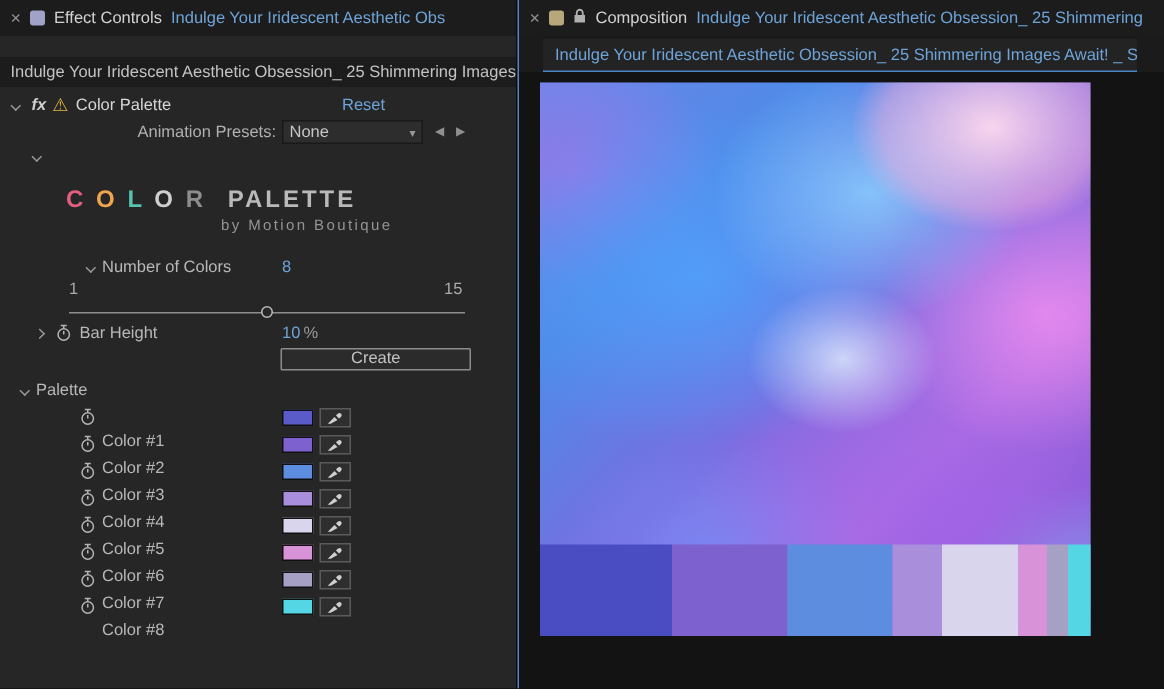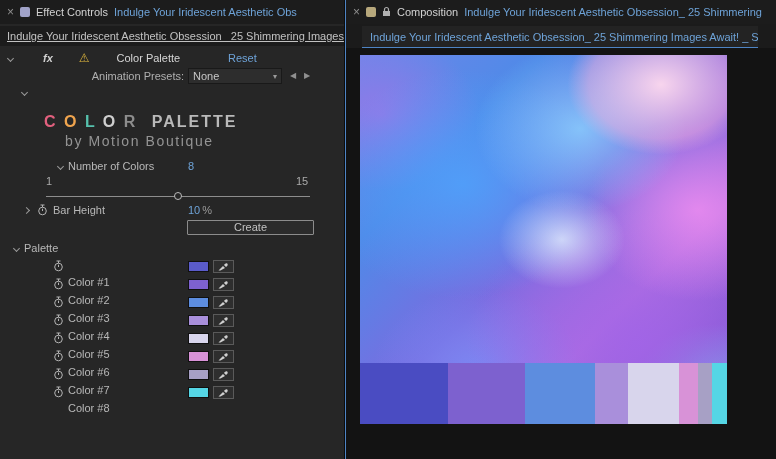--- a/index.html
+++ b/index.html
@@ -24,8 +24,8 @@
   .tab-doc { color:#6ea3d8; overflow:hidden; white-space:nowrap; }
 
   
-  .layerbar { margin-top:2px; height:20px; line-height:20px; background:#1c1c1c;
-    padding:0 7px; color:#c2c2c2; white-space:nowrap; overflow:hidden;text-decoration:underline; }
+  .layerbar { margin-top:14px; height:20px; line-height:20px; background:#1c1c1c;
+    padding:0 7px; color:#c2c2c2; white-space:nowrap; overflow:hidden; }
   .content { position:relative; }
   .row { position:relative; height:18px; display:flex; align-items:center; }
 

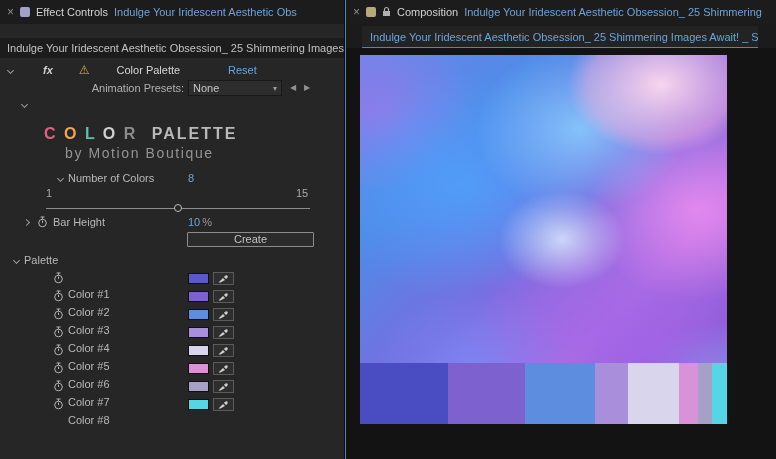--- a/index.html
+++ b/index.html
@@ -117,7 +117,7 @@
 
   <div class="content">
 
-    <div class="row" style="margin-top:3px;gap:22px;">
+    <div class="row" style="margin-top:3px;">
       <span class="chev chev-d" style="margin-left:8px;"></span>
       <span class="fx-badge">fx</span>
       <span class="warn">⚠</span>

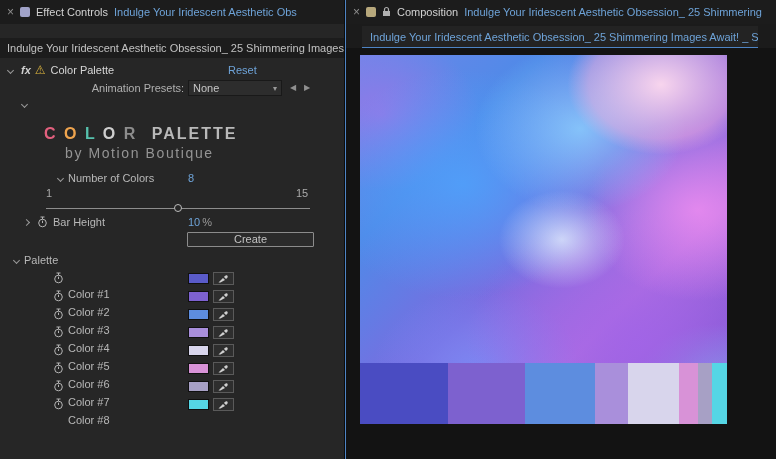--- a/index.html
+++ b/index.html
@@ -50,7 +50,7 @@
   .logo-block { margin:12px 0 0 44px; height:40px; }
   .logo-word { font-size:16px; font-weight:bold; letter-spacing:2px; line-height:22px; }
   .logo-word .w2 { margin-left:8px; }
-  .byline { font-size:14px; letter-spacing:1.6px; color:#949494; margin-left:21px; }
+  .byline { font-size:10px; letter-spacing:1.6px; color:#949494; margin-left:21px;text-align:center; }
 
   .val-blue { position:absolute; left:188px; color:#6ea3d8; }
   .val-unit { color:#9a9a9a; margin-left:2px; }

